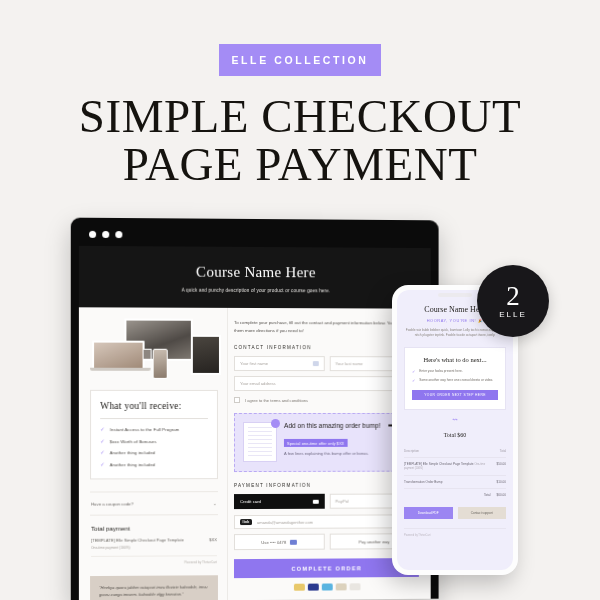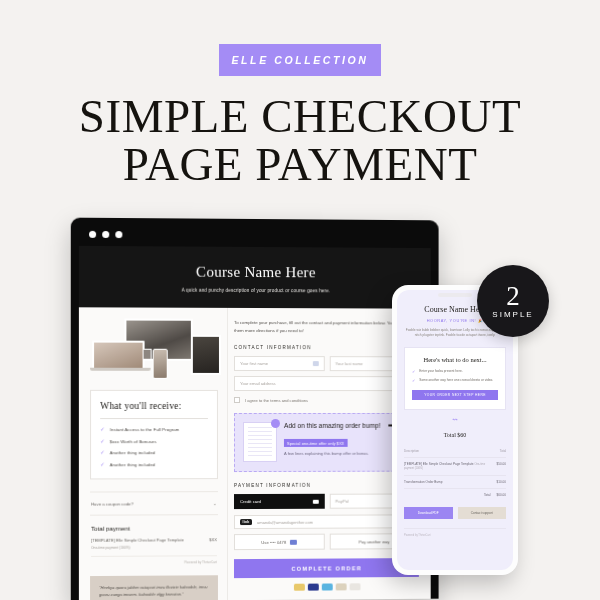--- a/index.html
+++ b/index.html
@@ -22,7 +22,6 @@
   .badge-label {
     color: #ffffff; font-size: 10.5px; font-weight: bold;
     letter-spacing: 2.6px;
-    font-style: italic;
   }
   .headline {
     position: absolute; left: 0; top: 92px; width: 600px;

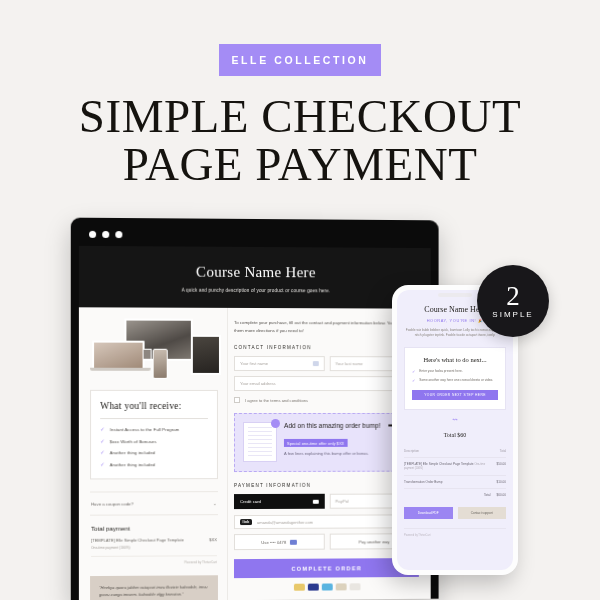--- a/index.html
+++ b/index.html
@@ -477,7 +477,7 @@
 
   <div class="pages-badge">
     <span class="pages-num">2</span>
-    <span class="pages-lbl">SIMPLE</span>
+    <span class="pages-lbl">ELLE</span>
   </div>
 
 </div>

